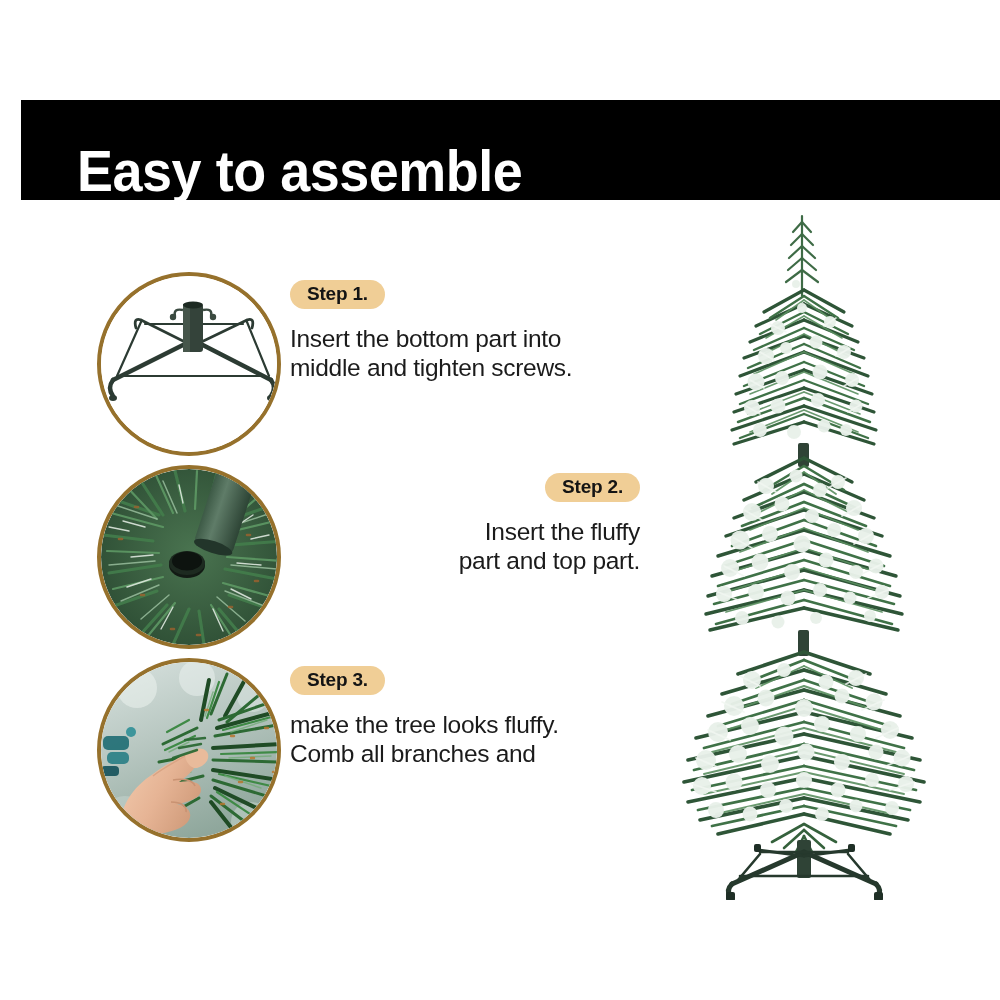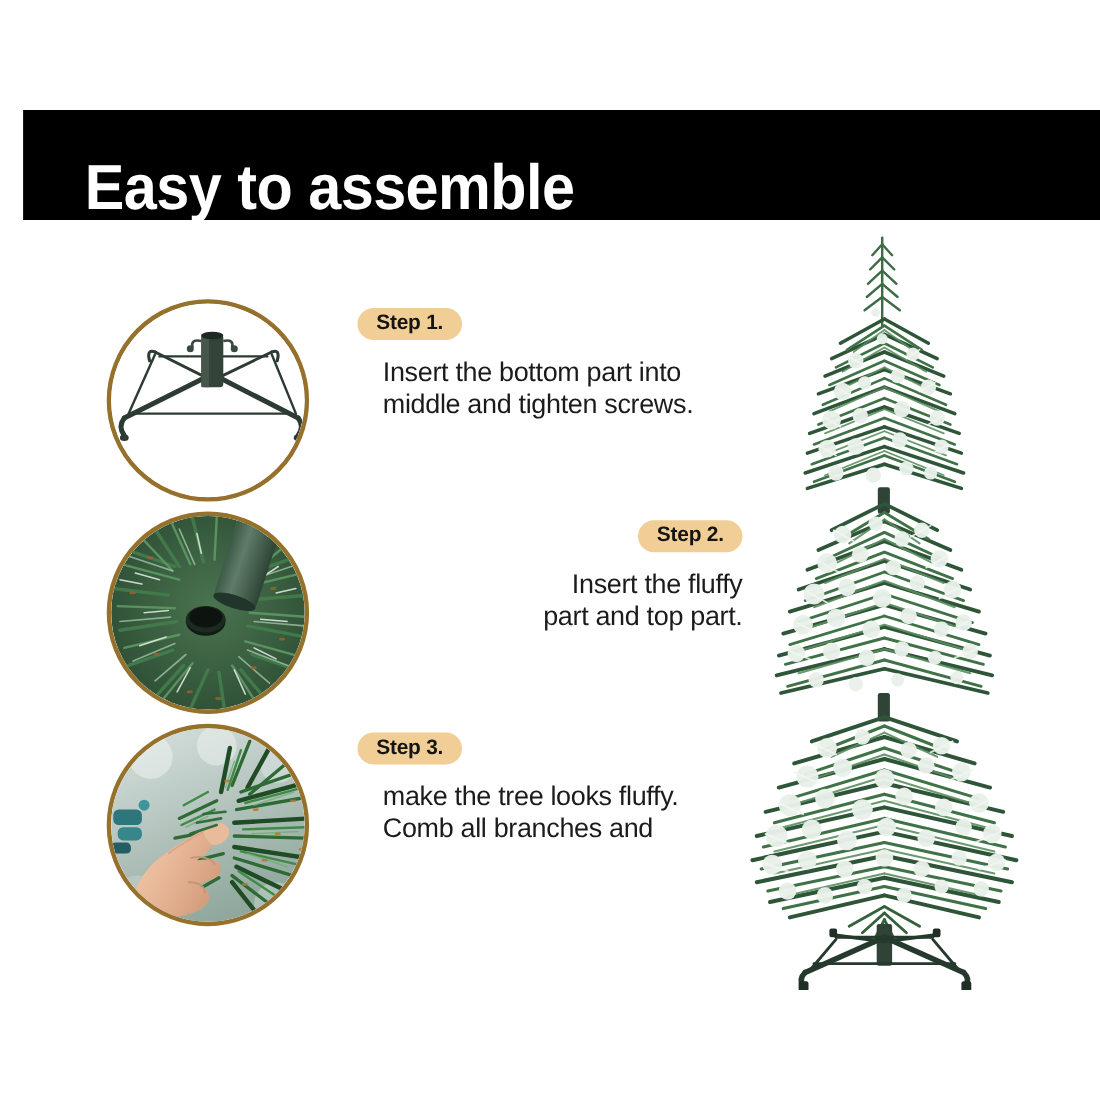--- a/index.html
+++ b/index.html
@@ -35,7 +35,7 @@
   .circle-inner{position:absolute;inset:0;border-radius:50%;overflow:hidden;}
 
   
-  .step-text{position:absolute;left:325px;top:18px;width:350px;}
+  .step-text{position:absolute;left:290px;top:18px;width:350px;}
   .badge{
     display:inline-block;background:#F0CE96;color:#141414;
     border-radius:999px;padding:4px 17px 5px 17px;

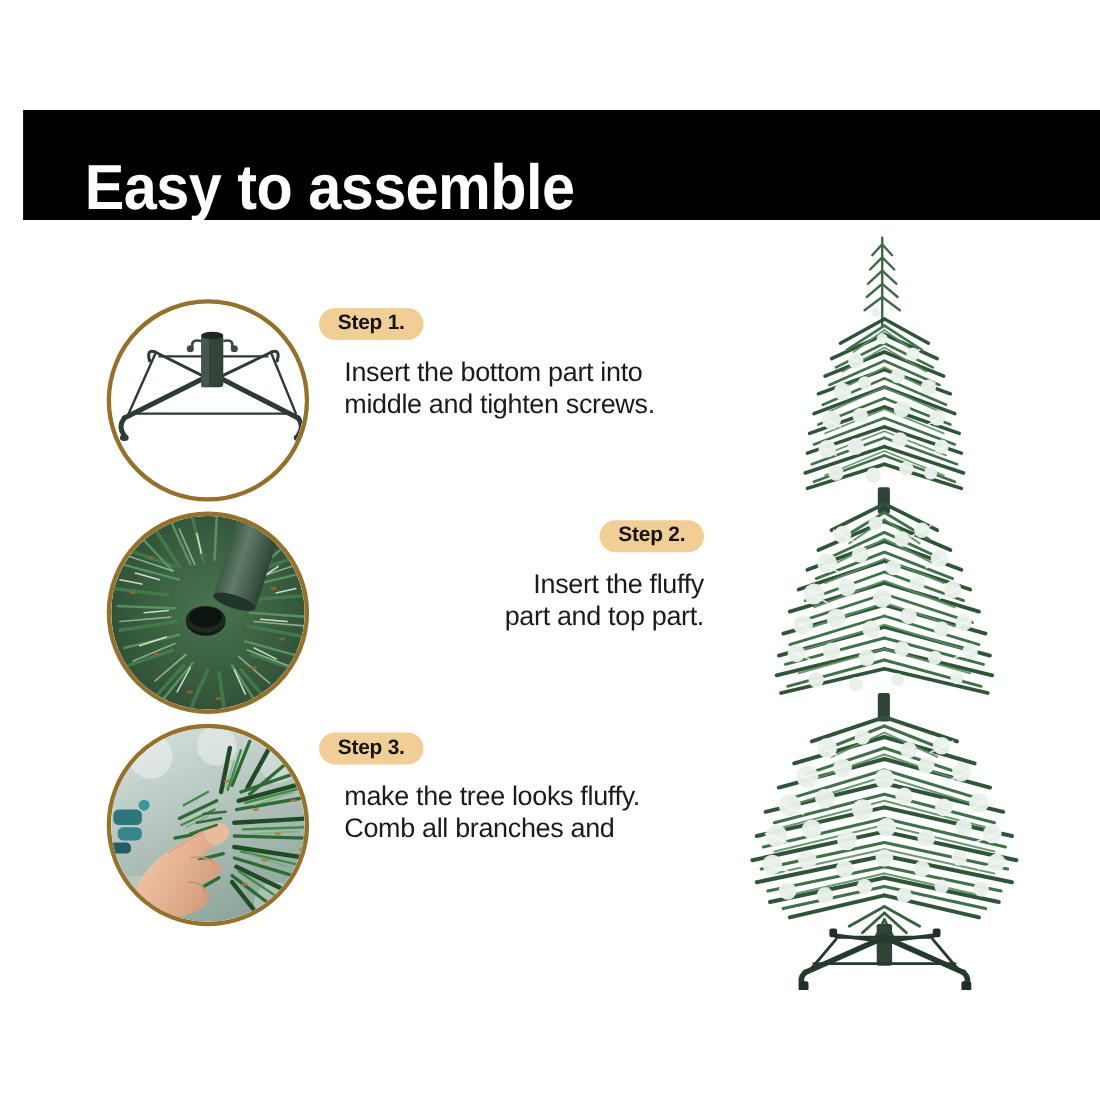--- a/index.html
+++ b/index.html
@@ -41,7 +41,7 @@
     border-radius:999px;padding:4px 17px 5px 17px;
     font-size:19px;font-weight:700;line-height:1.05;letter-spacing:-0.2px;
   }
-  .step-lines{margin-top:16px;color:#1b1b1b;font-size:24.5px;line-height:1.18;letter-spacing:-0.3px;margin-left:23px;}
+  .step-lines{margin-top:16px;color:#1b1b1b;font-size:24.5px;line-height:1.18;letter-spacing:-0.3px;}
   .step-lines div{white-space:nowrap;}
 
   

